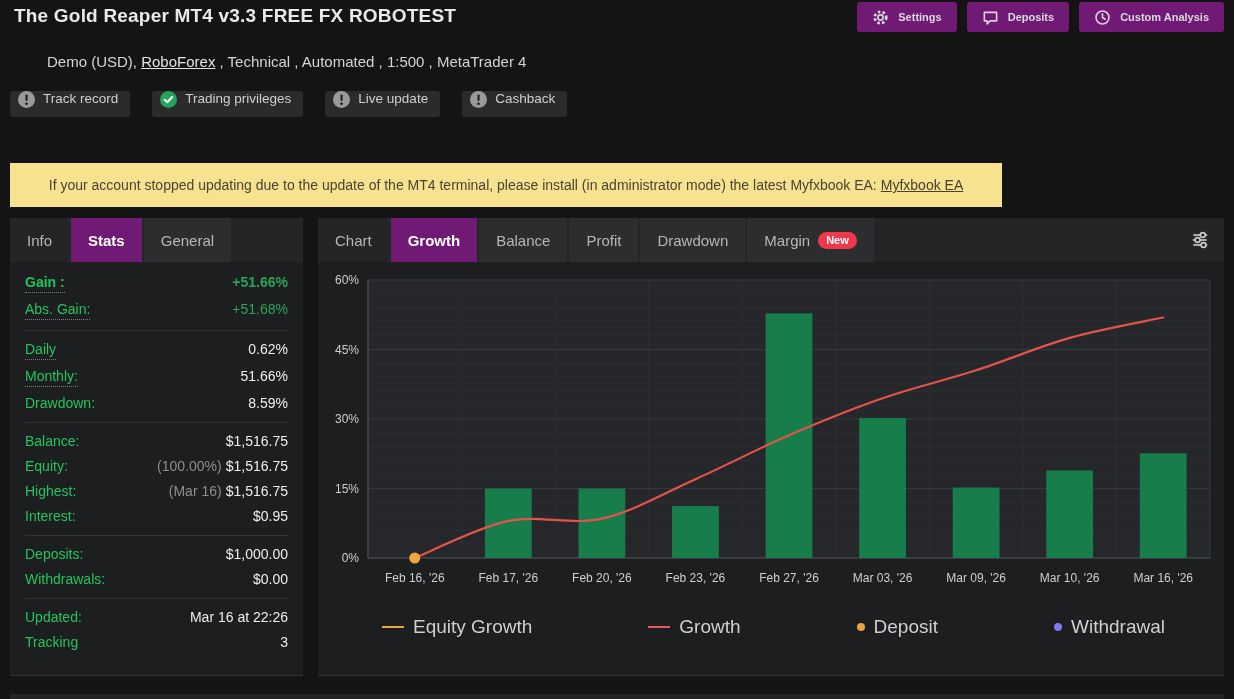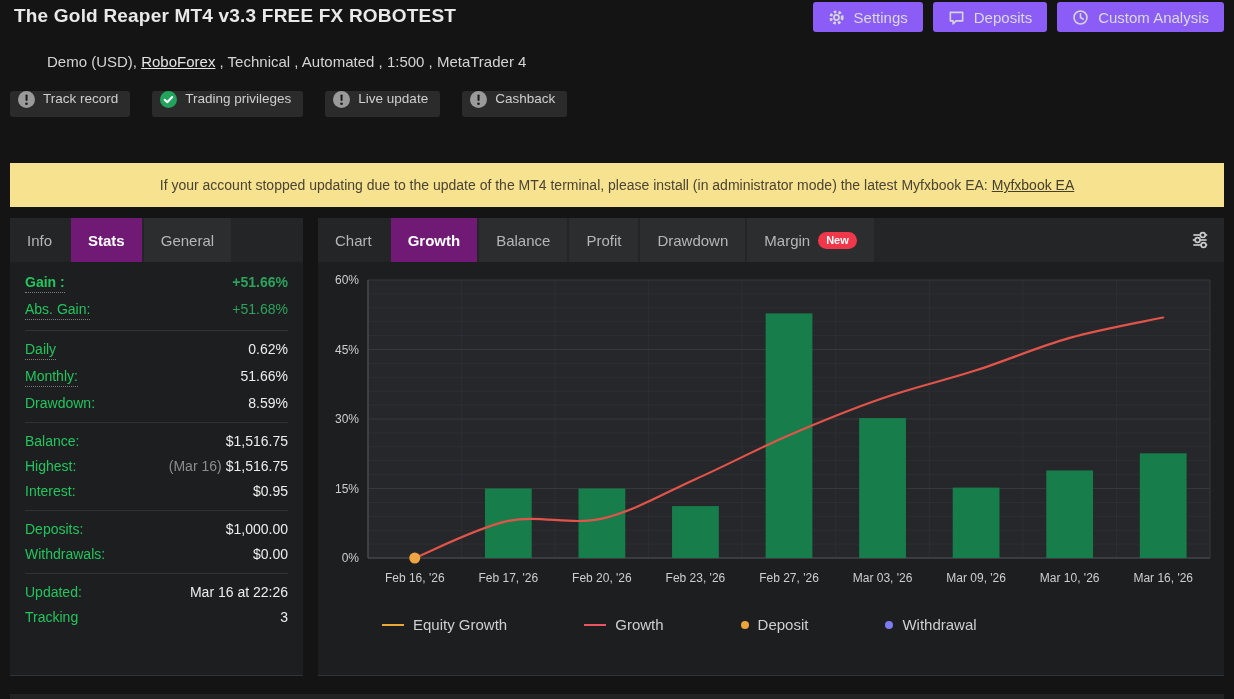--- a/index.html
+++ b/index.html
@@ -9,8 +9,8 @@
   
   .title{position:absolute;left:14px;top:5px;font-size:19px;font-weight:700;color:#e9e9e9;letter-spacing:.2px;}
   .hdr-buttons{position:absolute;top:2px;right:10px;display:flex;gap:10px;}
-  .hbtn{display:flex;align-items:center;gap:9px;height:30px;padding:0 15px;background:#8b5cf6;
-        border:none;border-radius:3px;color:#d9dadc;font-size:15px;font-family:inherit;cursor:pointer;}
+  .hbtn{display:flex;align-items:center;gap:9px;height:30px;padding:0 15px;background:#701a75;
+        border:none;border-radius:3px;color:#d9dadc;font-size:11px;font-family:inherit;cursor:pointer;font-weight:bold;}
   .subtitle{position:absolute;left:14px;top:53px;font-size:15px;color:#d4d4d4;margin-left:33px;}
   .subtitle a{color:#e4e4e4;text-decoration:underline;font-weight:500;cursor:pointer;}
 

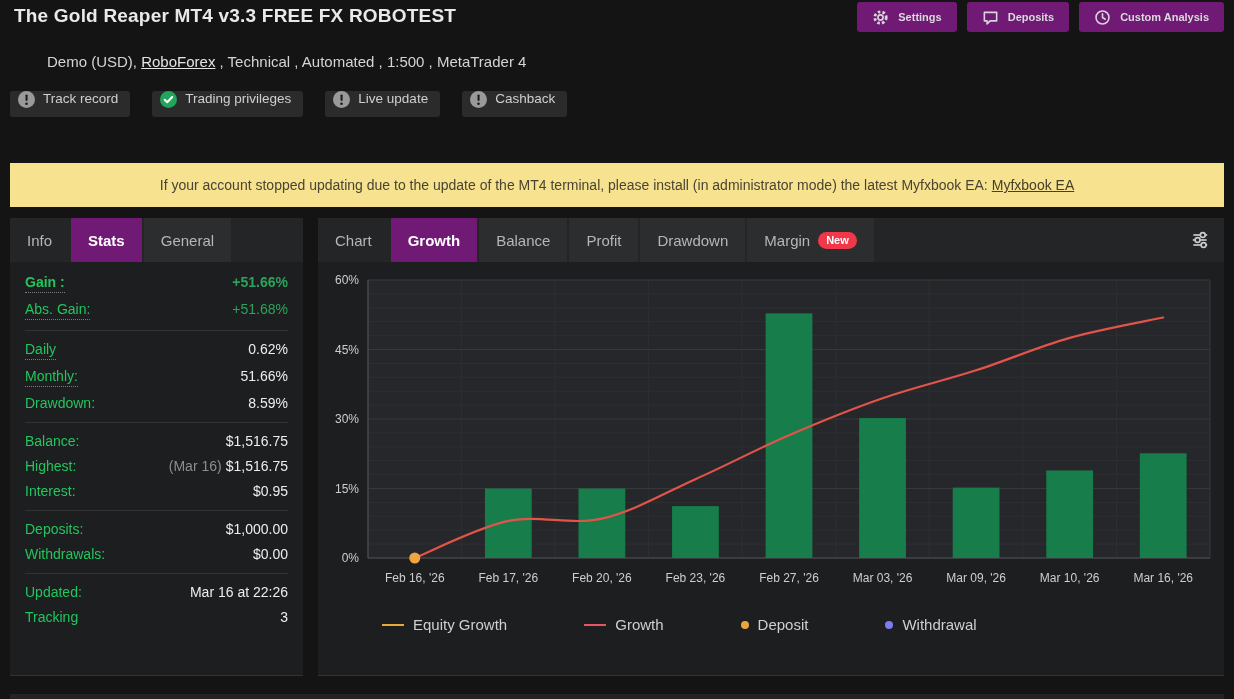--- a/index.html
+++ b/index.html
@@ -20,7 +20,7 @@
          background:#2b2b2b;border-radius:3px;font-size:13.5px;color:#cfcfcf;}
 
   
-  .banner{position:absolute;left:10px;top:163px;width:1214px;height:44px;background:#f6e28f;
+  .banner{position:absolute;left:10px;top:163px;width:992px;height:44px;background:#f6e28f;
           color:#4a4433;font-size:14px;display:flex;align-items:center;justify-content:center;}
   .banner a{color:#45402a;text-decoration:underline;cursor:pointer;margin-left:4px;}
 

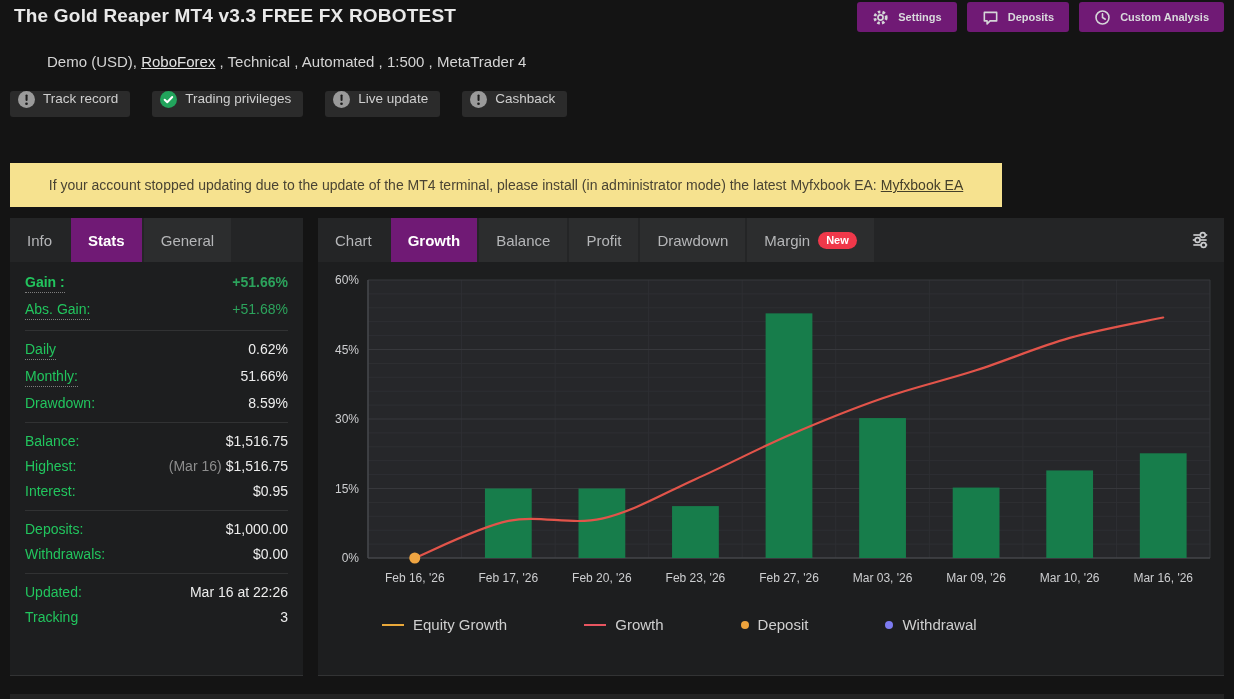--- a/index.html
+++ b/index.html
@@ -164,6 +164,10 @@
         <div class="stat-row">
           <span class="lbl">Balance:</span>
           <span class="val"><span>$1,516.75</span></span>
+        </div>
+        <div class="stat-row">
+          <span class="lbl">Equity:</span>
+          <span class="val"><span class="muted">(100.00%)</span><span>$1,516.75</span></span>
         </div>
         <div class="stat-row">
           <span class="lbl">Highest:</span>

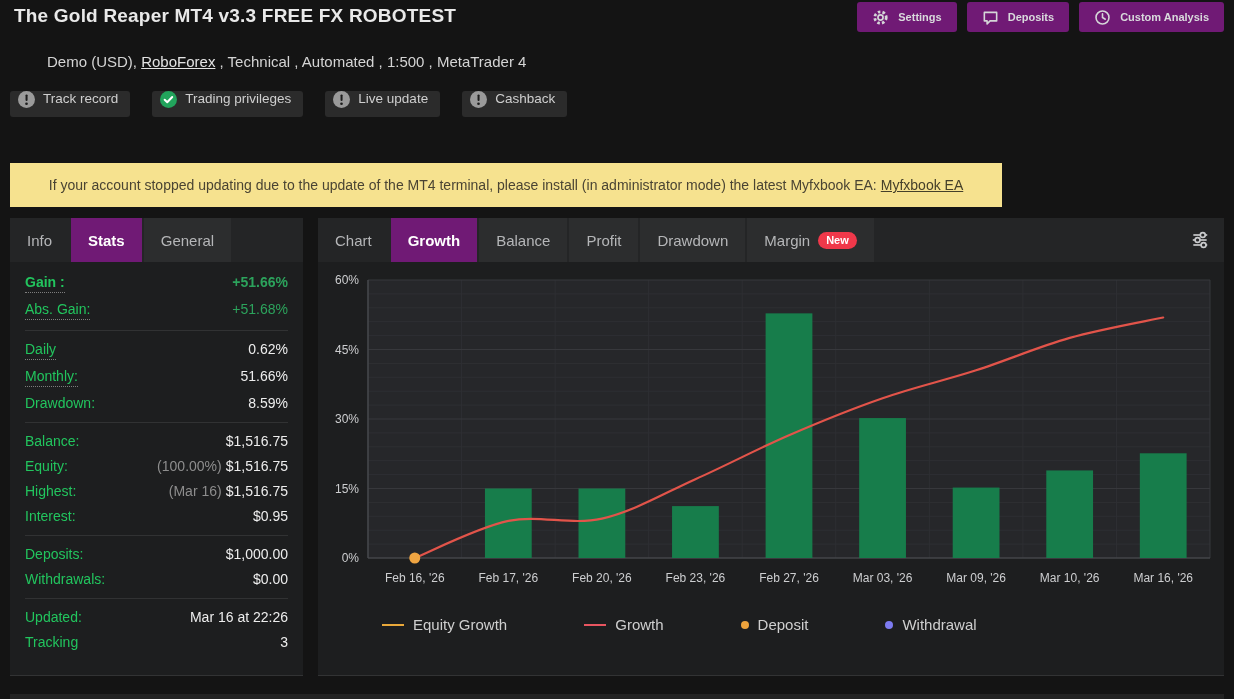--- a/index.html
+++ b/index.html
@@ -52,7 +52,7 @@
 
   
   #chart-svg{position:absolute;left:0;top:48px;}
-  .legend{position:absolute;left:64px;top:398px;display:flex;gap:77px;font-size:15px;color:#cfcfcf;}
+  .legend{position:absolute;left:64px;top:398px;display:flex;gap:116px;font-size:19px;color:#cfcfcf;}
   .legend-item{display:flex;align-items:center;gap:9px;}
   .sw-line{display:inline-block;width:22px;height:2px;}
   .sw-dot{display:inline-block;width:8px;height:8px;border-radius:50%;}

